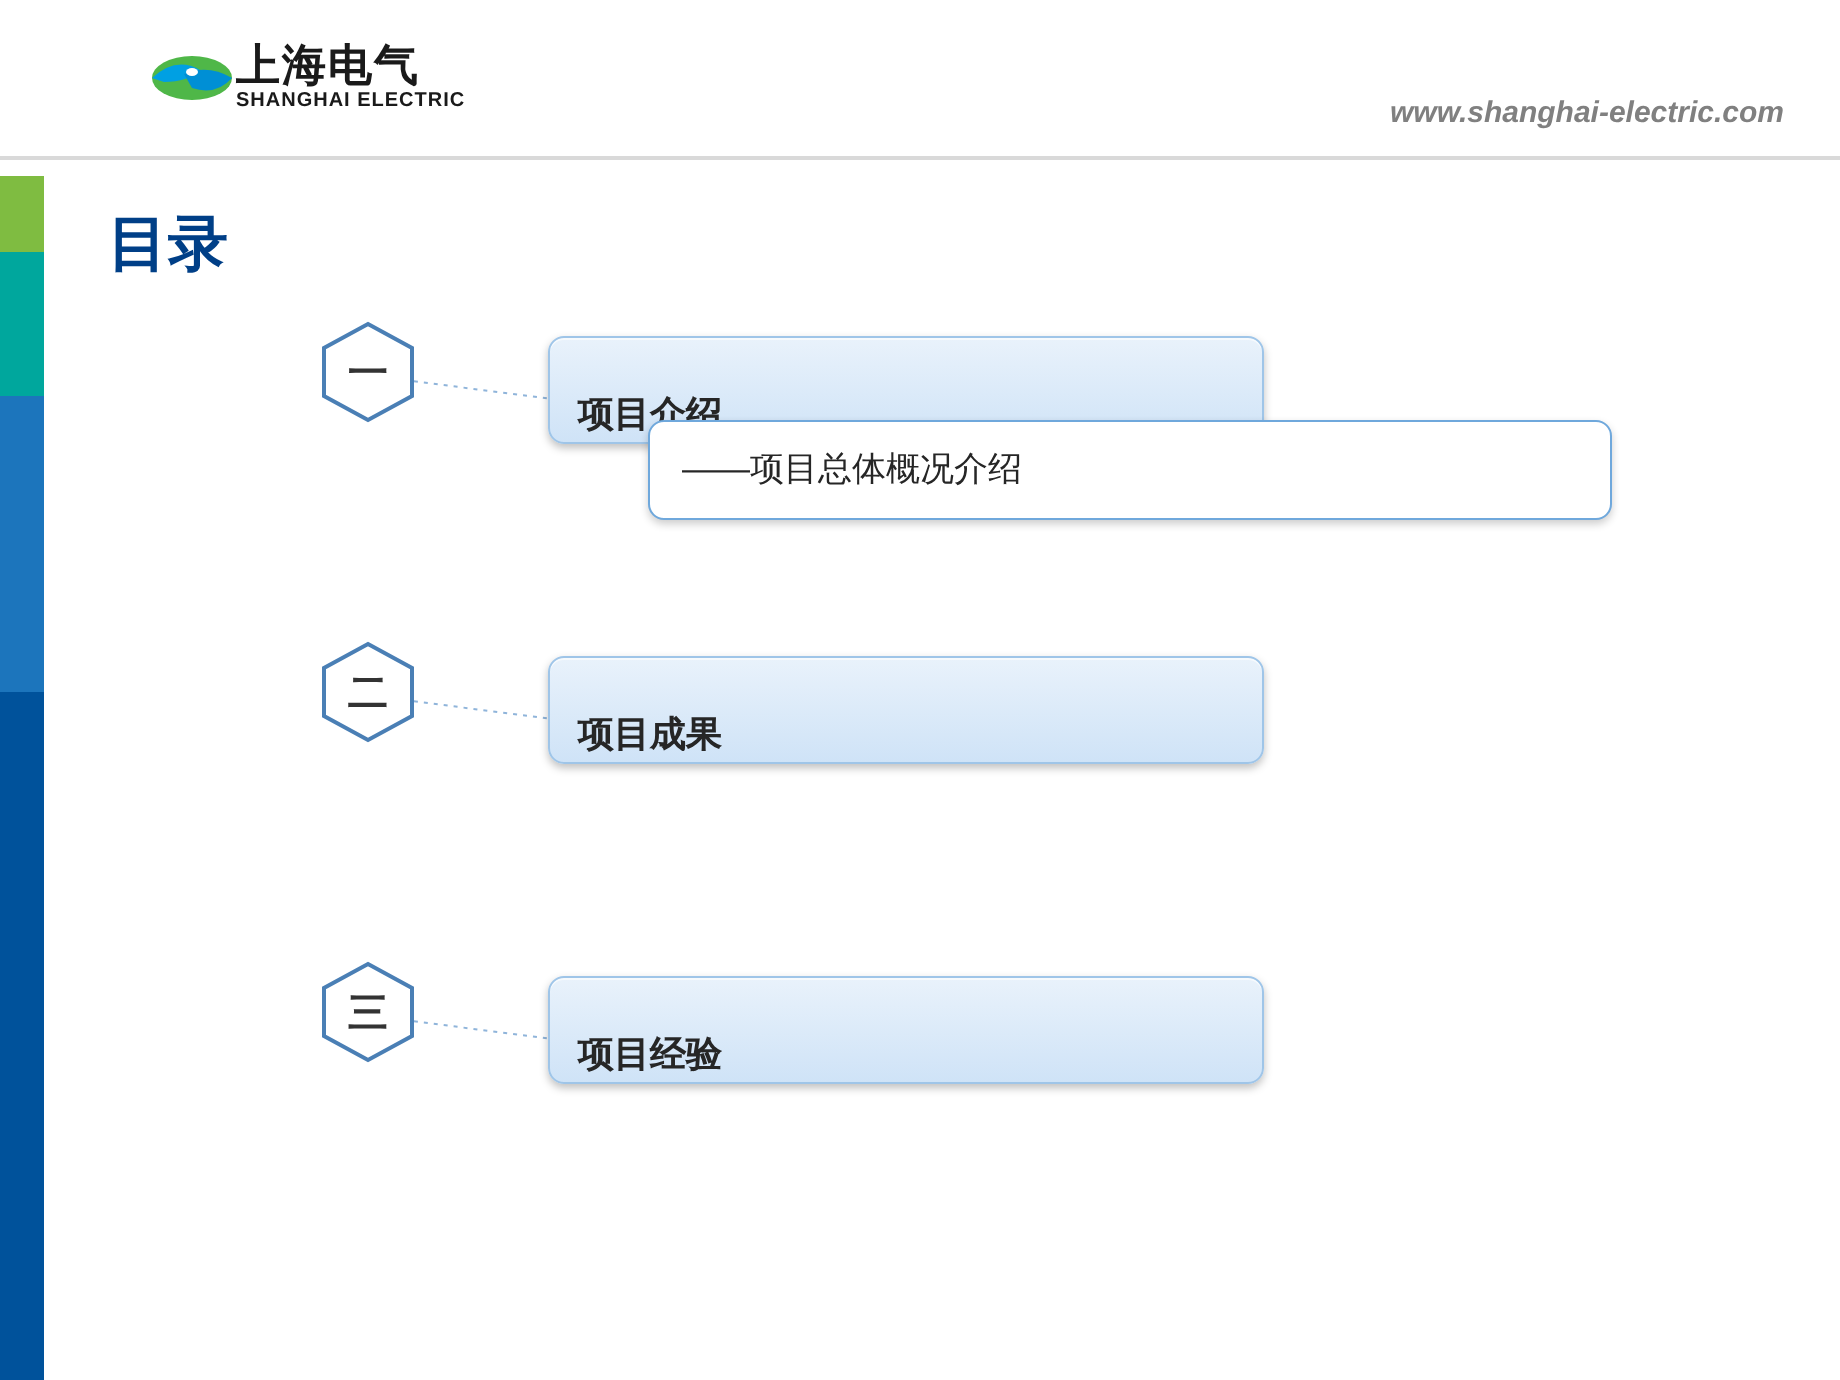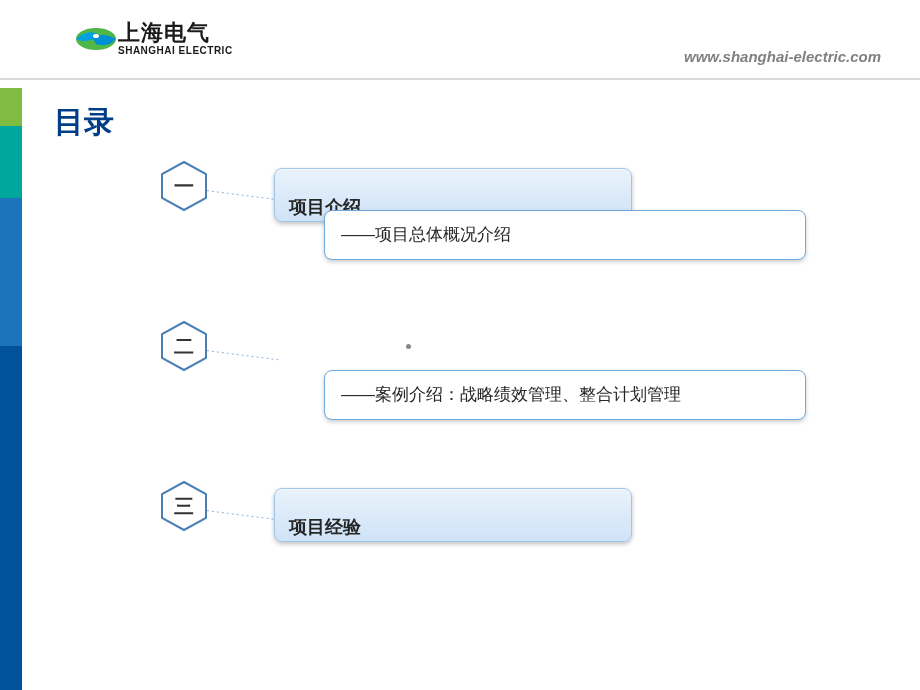--- a/index.html
+++ b/index.html
@@ -15,7 +15,7 @@
     .logo-text-wrap { display: flex; flex-direction: column; line-height: 1; }
     .logo-cn { font-size: 22px; font-weight: 700; color: #1a1a1a; letter-spacing: 1px; }
     .logo-en { font-size: 10px; font-weight: 700; color: #1a1a1a; letter-spacing: 0.5px; margin-top: 2px; text-align: right; }
-    .url { position: absolute; top: 48px; right: 39px; font-style: italic; font-weight: 700; color: #808080; font-size: 15px; }
+    .url { position: absolute; top: 48px; right: 28px; font-style: italic; font-weight: 700; color: #808080; font-size: 15px; }
     
     
     .sidebar { position: absolute; left: 0; top: 88px; width: 22px; height: 602px; }

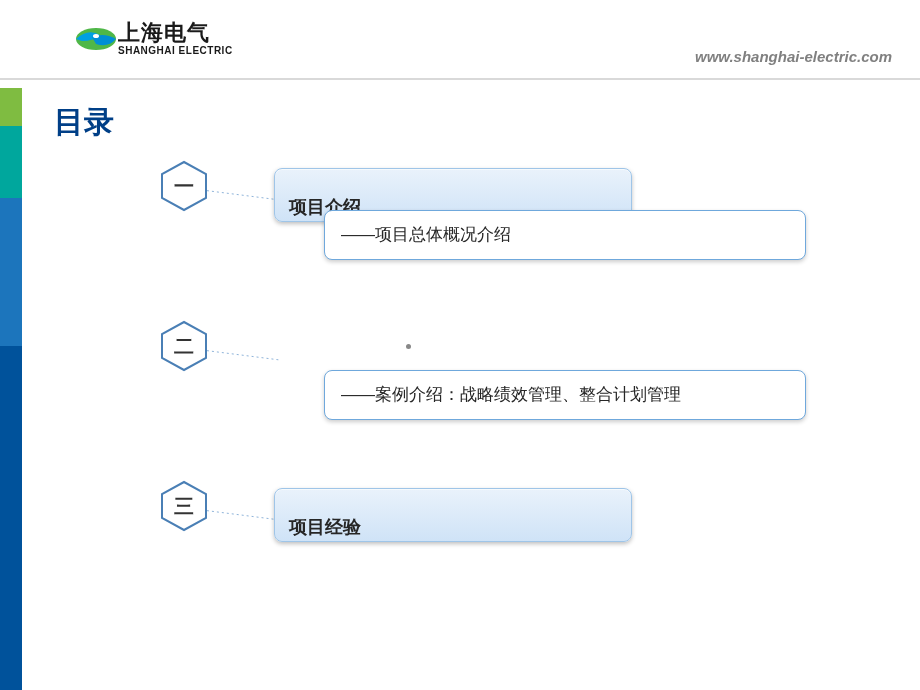--- a/index.html
+++ b/index.html
@@ -118,6 +118,9 @@
       <svg class="connector" viewBox="0 0 78 14">
         <line x1="0" y1="2" x2="78" y2="12" stroke="#8fb4da" stroke-width="1" stroke-dasharray="2,3"></line>
       </svg>
+      <div class="head-box">
+        <span class="head-text">项目成果</span>
+      </div>
       <div class="sub-box">
         <span class="sub-text">——案例介绍：战略绩效管理、整合计划管理</span>
       </div>

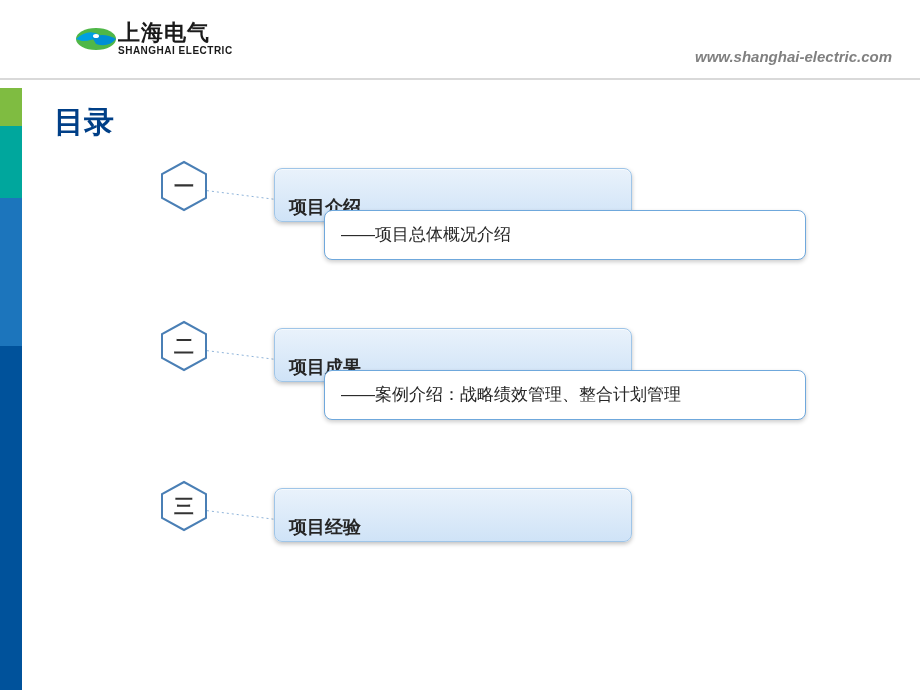--- a/index.html
+++ b/index.html
@@ -121,9 +121,6 @@
       <div class="head-box">
         <span class="head-text">项目成果</span>
       </div>
-      <div class="sub-box">
-        <span class="sub-text">——案例介绍：战略绩效管理、整合计划管理</span>
-      </div>
     </div>
 
     <div class="section">

